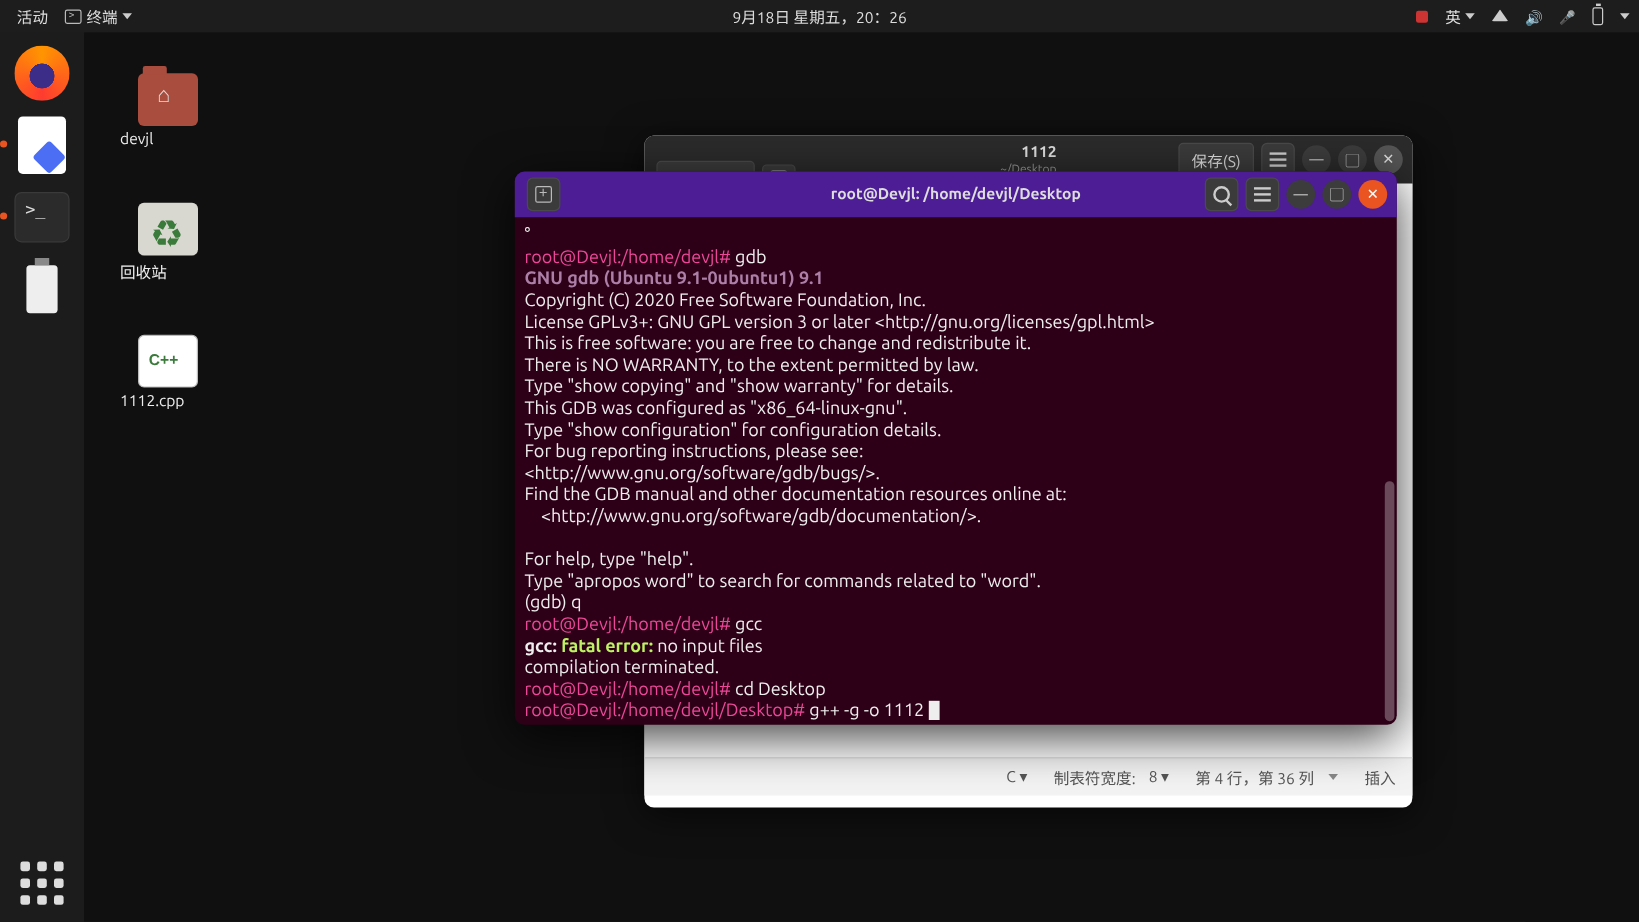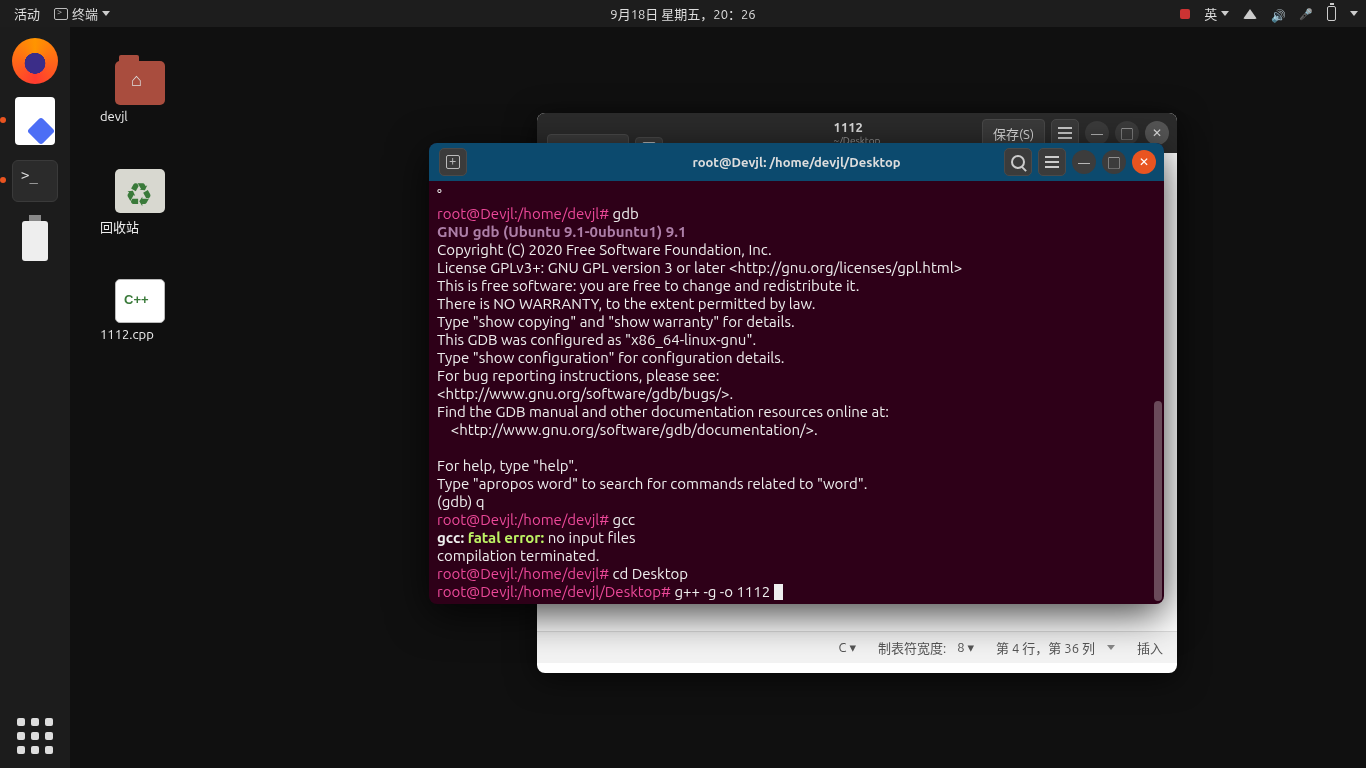--- a/index.html
+++ b/index.html
@@ -47,7 +47,7 @@
 #gedit .tb-left{display:flex;align-items:center;gap:6px;padding-left:10px;margin-top:31px;}
 #gedit .tb-btn{background:#3b3b3b;border:1px solid #4a4a4a;padding:4px 10px;border-radius:4px;cursor:pointer;display:flex;align-items:center;gap:4px;}
 #gedit .tb-btn.small{padding:4px 6px;}
-#gedit .tb-title{position:absolute;left:50%;transform:translateX(-50%);text-align:left;line-height:1.1;}
+#gedit .tb-title{position:absolute;left:50%;transform:translateX(-50%);text-align:right;line-height:1.1;}
 #gedit .tb-title .sub{font-size:10px;color:#999;}
 #gedit .tb-right{position:absolute;right:8px;display:flex;align-items:center;gap:6px;}
 .win-ctrl{width:24px;height:24px;border-radius:50%;background:#3c3c3c;color:#ddd;display:flex;align-items:center;justify-content:center;font-size:12px;cursor:pointer;}

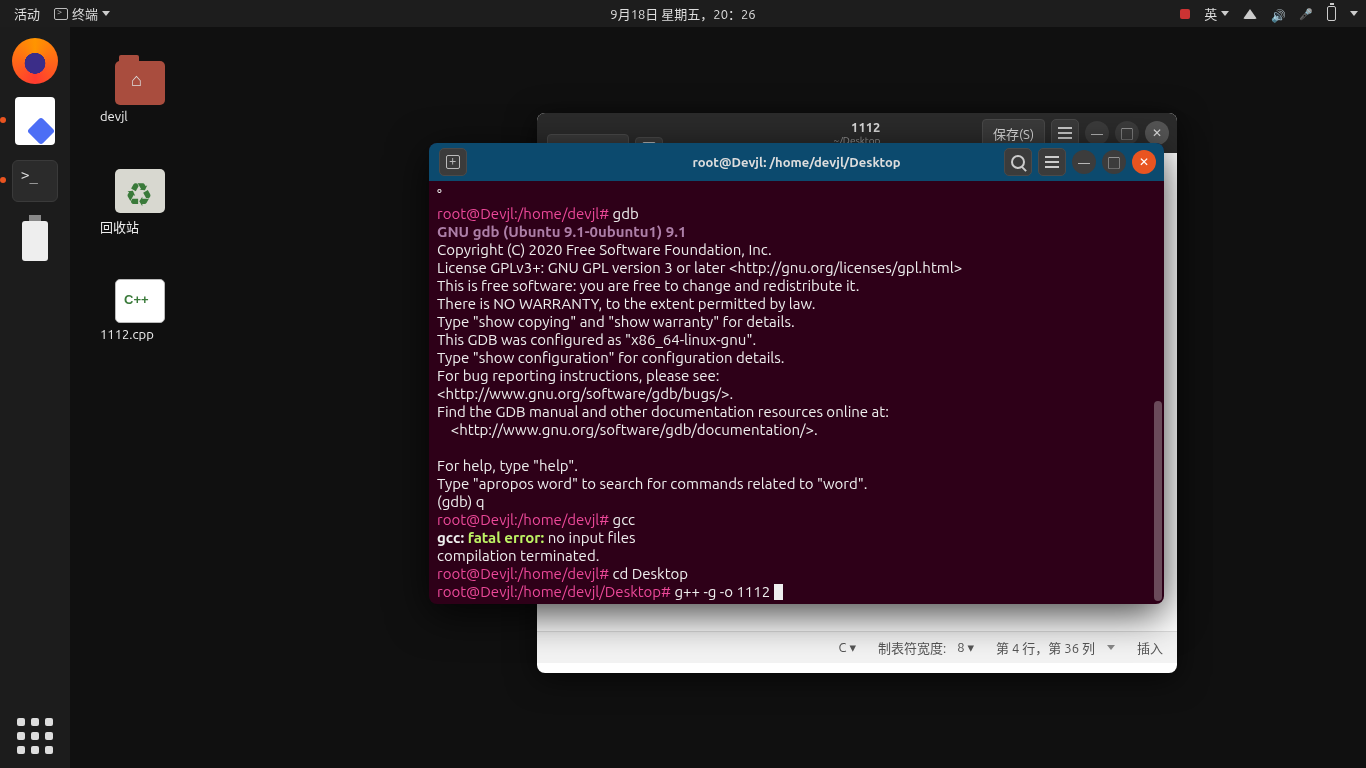--- a/index.html
+++ b/index.html
@@ -58,7 +58,7 @@
 
 
 #term{position:absolute;top:116px;left:359px;width:735px;height:461px;background:#2e0018;border-radius:8px;box-shadow:0 10px 40px rgba(0,0,0,.75);display:flex;flex-direction:column;}
-#term .titlebar{height:38px;background:#0c4a6e;border-radius:8px 8px 0 0;display:flex;align-items:center;color:#ddd;font-size:13px;position:relative;flex:none;}
+#term .titlebar{height:38px;background:#4c1d95;border-radius:8px 8px 0 0;display:flex;align-items:center;color:#ddd;font-size:13px;position:relative;flex:none;}
 #term .tb-left{padding-left:10px;display:flex;gap:6px;}
 #term .tb-title{position:absolute;left:50%;transform:translateX(-50%);font-weight:600;}
 #term .tb-right{position:absolute;right:8px;display:flex;align-items:center;gap:6px;}

